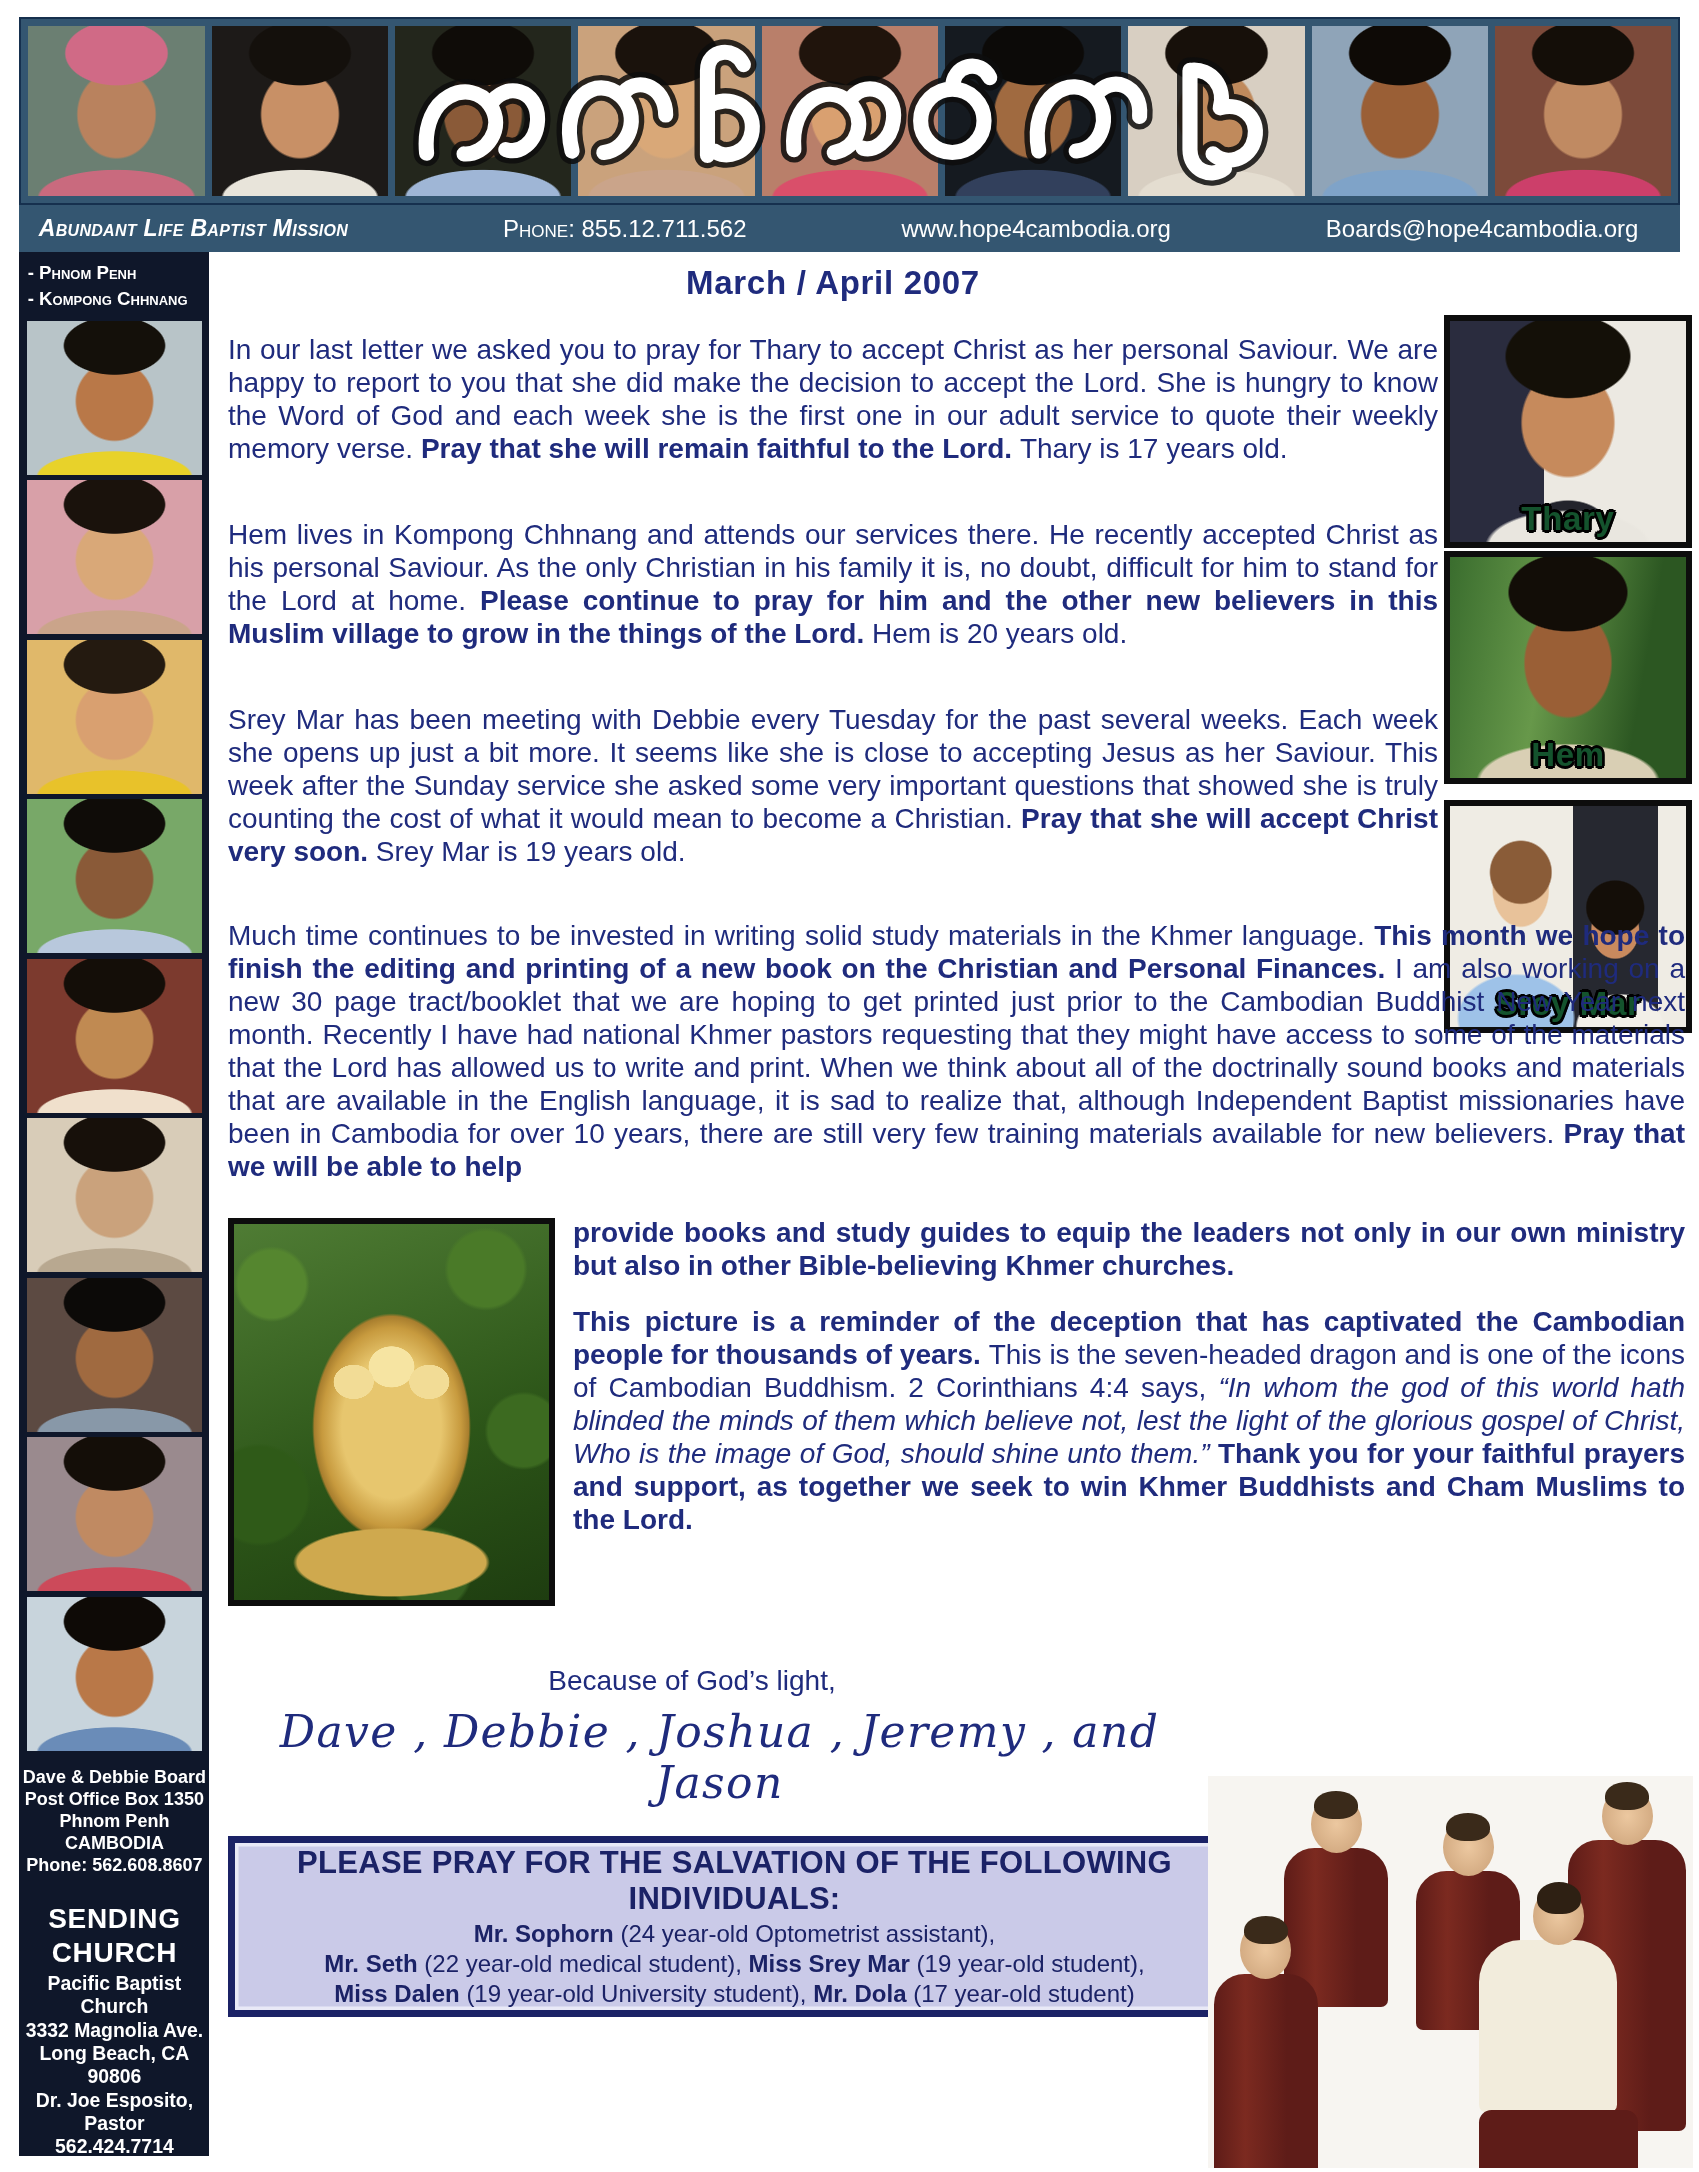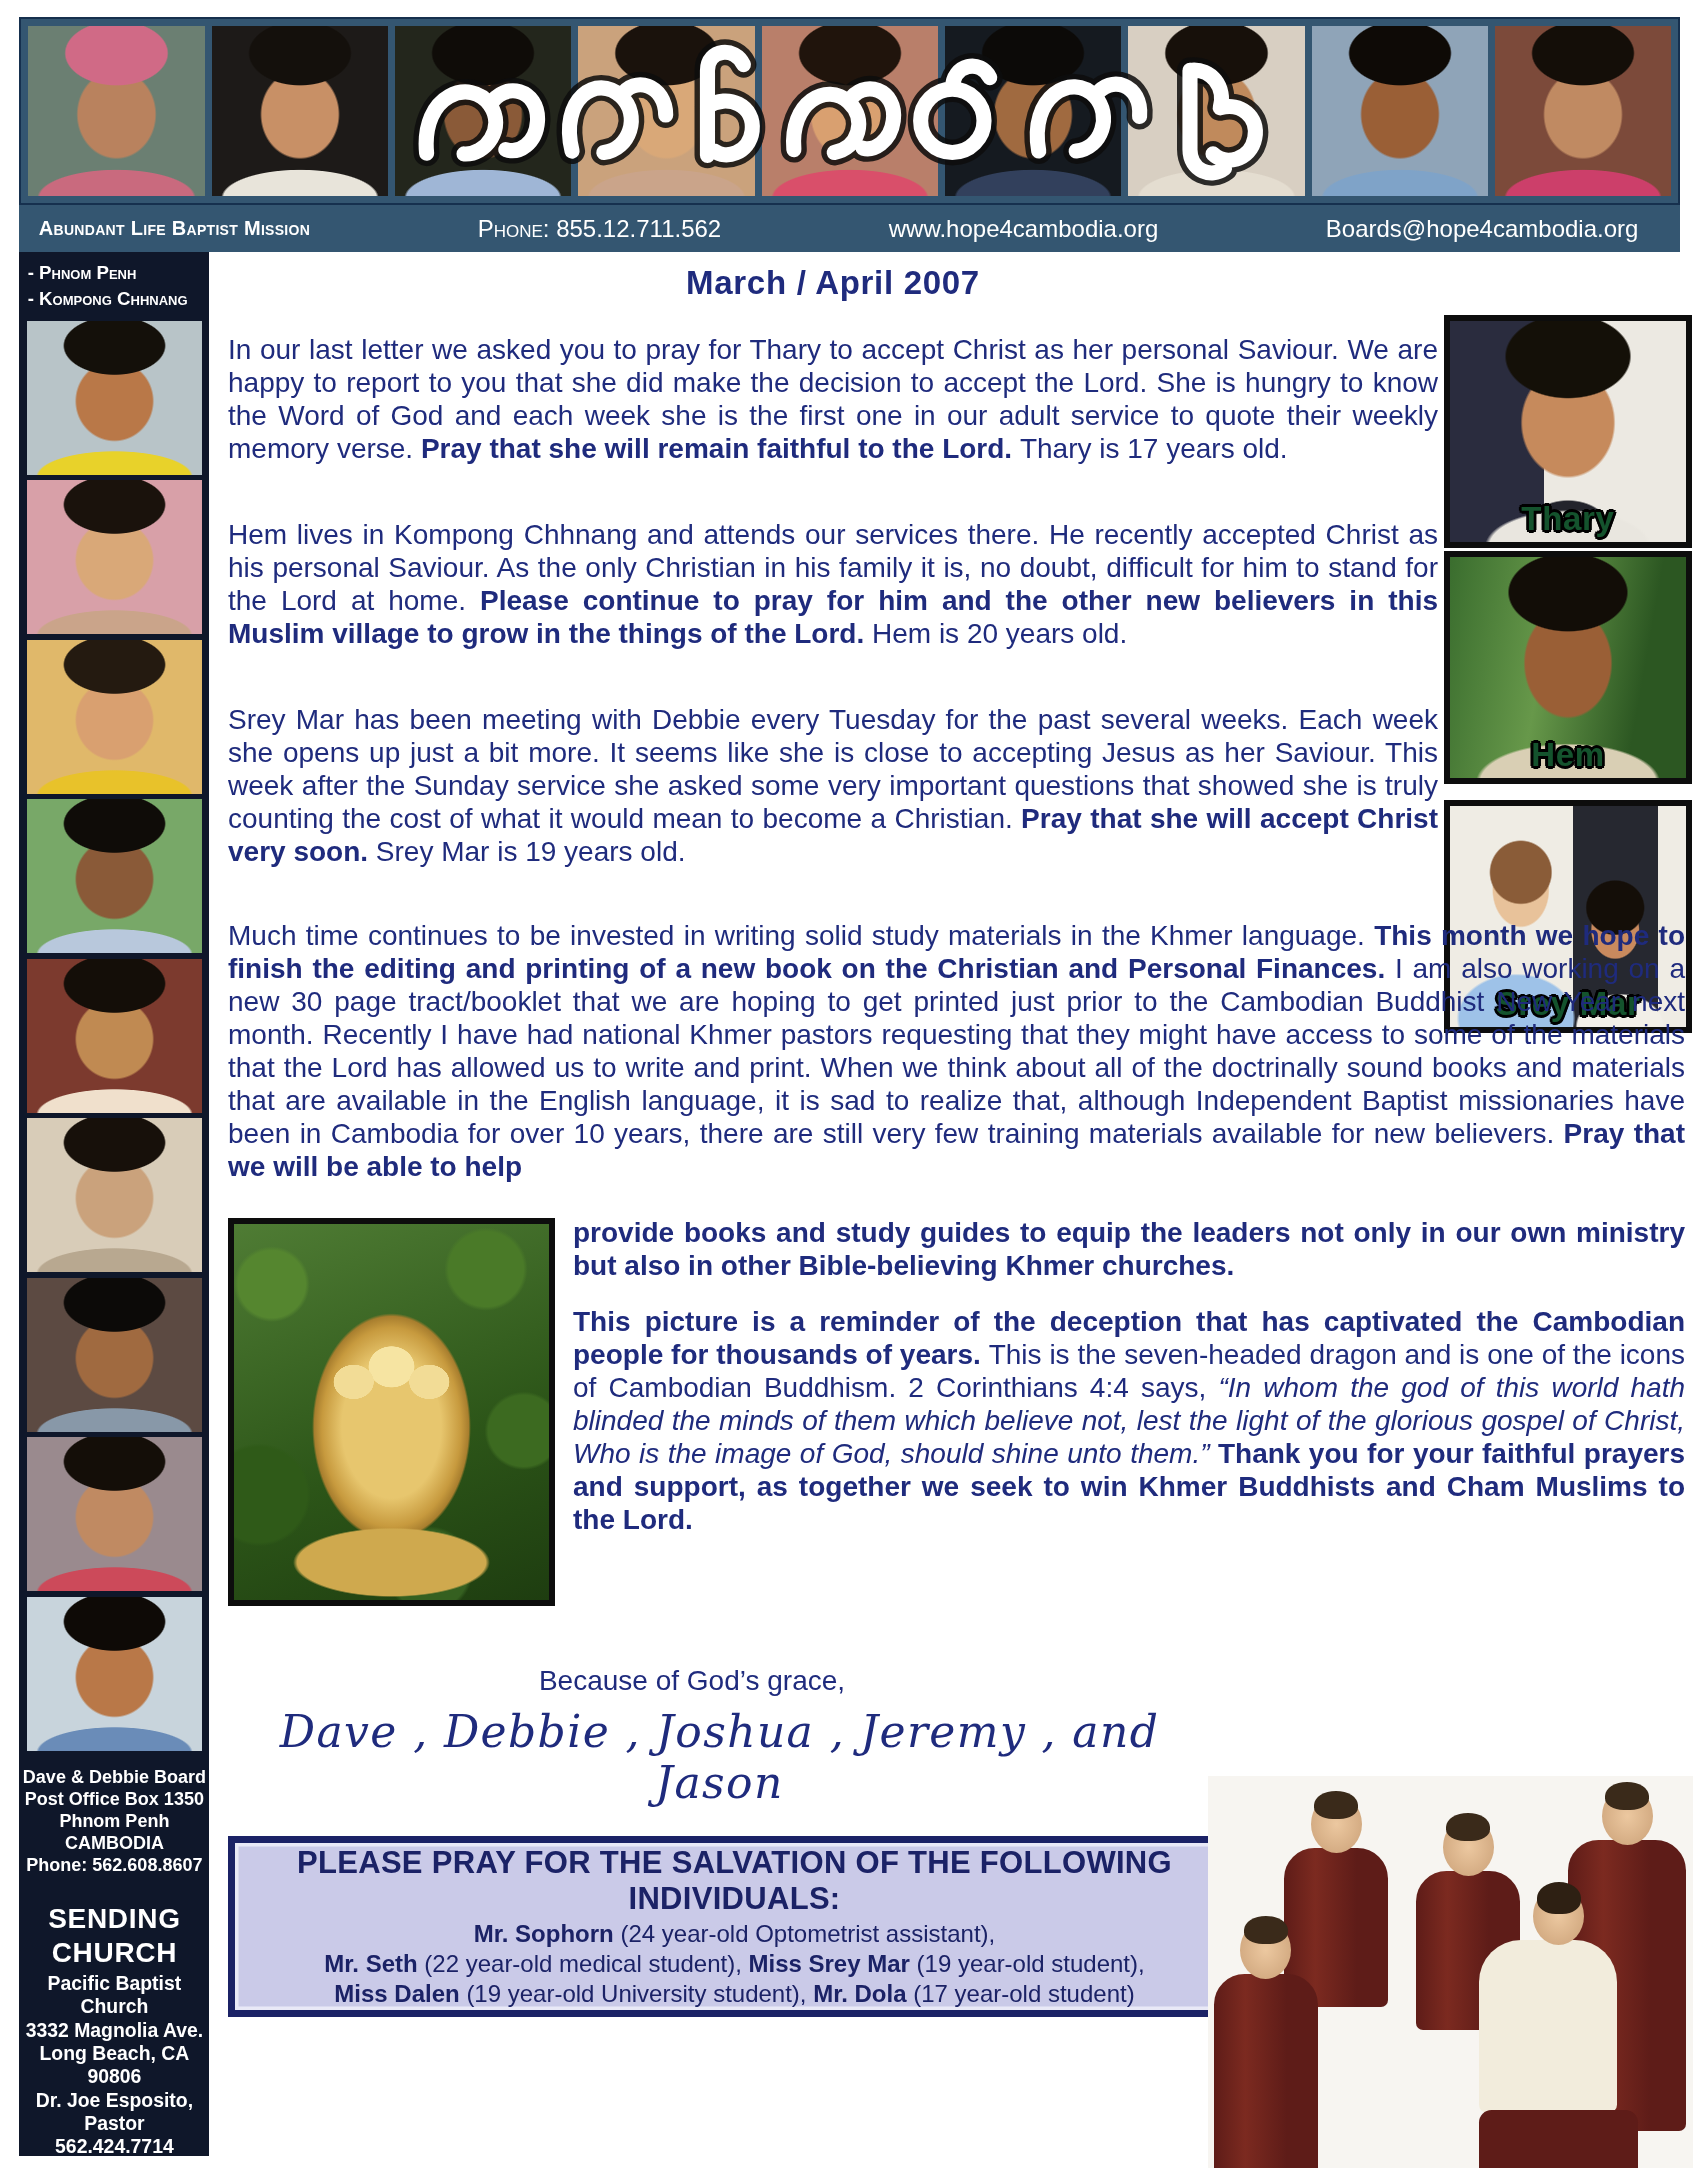--- a/index.html
+++ b/index.html
@@ -36,7 +36,7 @@
     background:#345671;box-sizing:border-box;color:#ffffff;
     display:flex;align-items:center;justify-content:space-between;
     padding:0 42px 0 19.4px;}
-  .hb-title{font-weight:700;font-size:20px;font-variant:small-caps;letter-spacing:0.3px;}
+  .hb-title{font-weight:700;font-size:23px;font-variant:small-caps;letter-spacing:0.3px;font-style:italic;}
   .hb-item{font-weight:400;font-size:24px;}
   .hb-phone{font-variant:small-caps;}
 

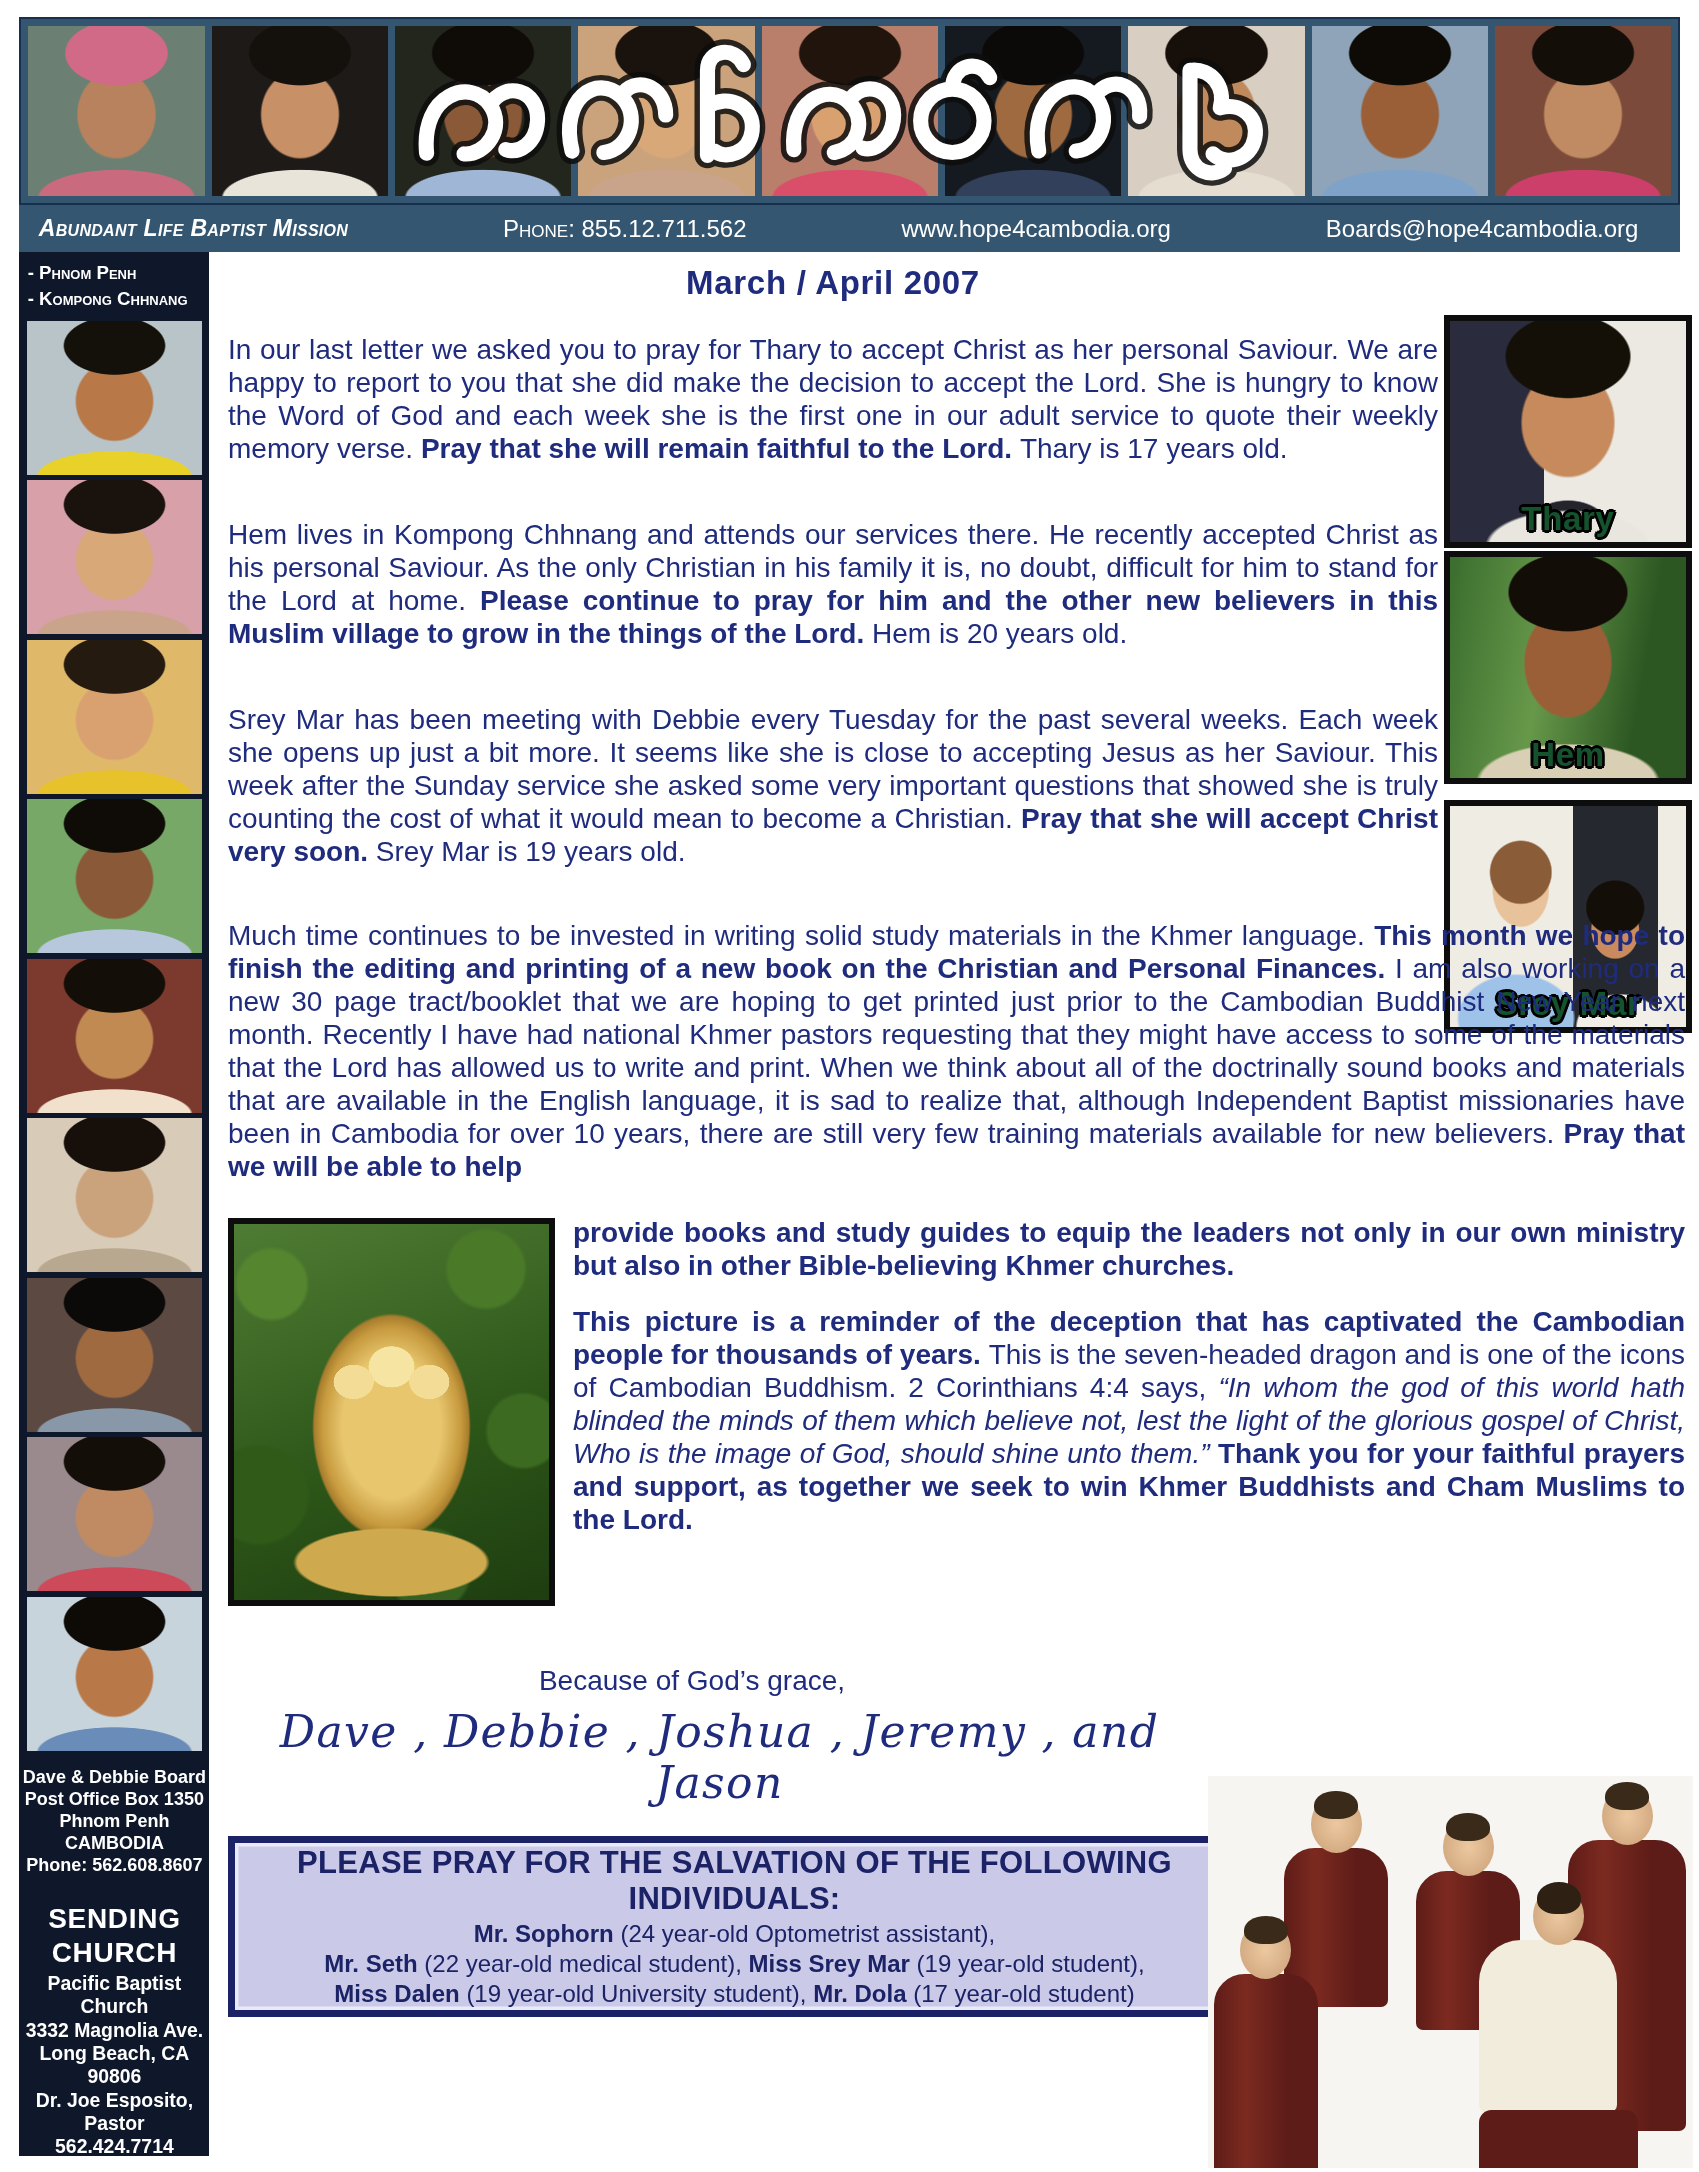--- a/index.html
+++ b/index.html
@@ -267,7 +267,7 @@
       <p class="para tail"><span class="b">provide books and study guides to equip the leaders not only in our own ministry but also in other Bible-believing Khmer churches.</span></p>
       <p class="para"><span class="b">This picture is a reminder of the deception that has captivated the Cambodian people for thousands of years. </span><span>This is the seven-headed dragon and is one of the icons of Cambodian Buddhism. 2 Corinthians 4:4 says, </span><span class="i">“In whom the god of this world hath blinded the minds of them which believe not, lest the light of the glorious gospel of Christ, Who is the image of God, should shine unto them.” </span><span class="b">Thank you for your faithful prayers and support, as together we seek to win Khmer Buddhists and Cham Muslims to the Lord.</span></p>
     </div>
-    <div class="closing">Because of God’s grace,</div>
+    <div class="closing">Because of God’s light,</div>
     <div class="signature">Dave , Debbie , Joshua , Jeremy , and Jason</div>
 
     <div class="prayer-box">

